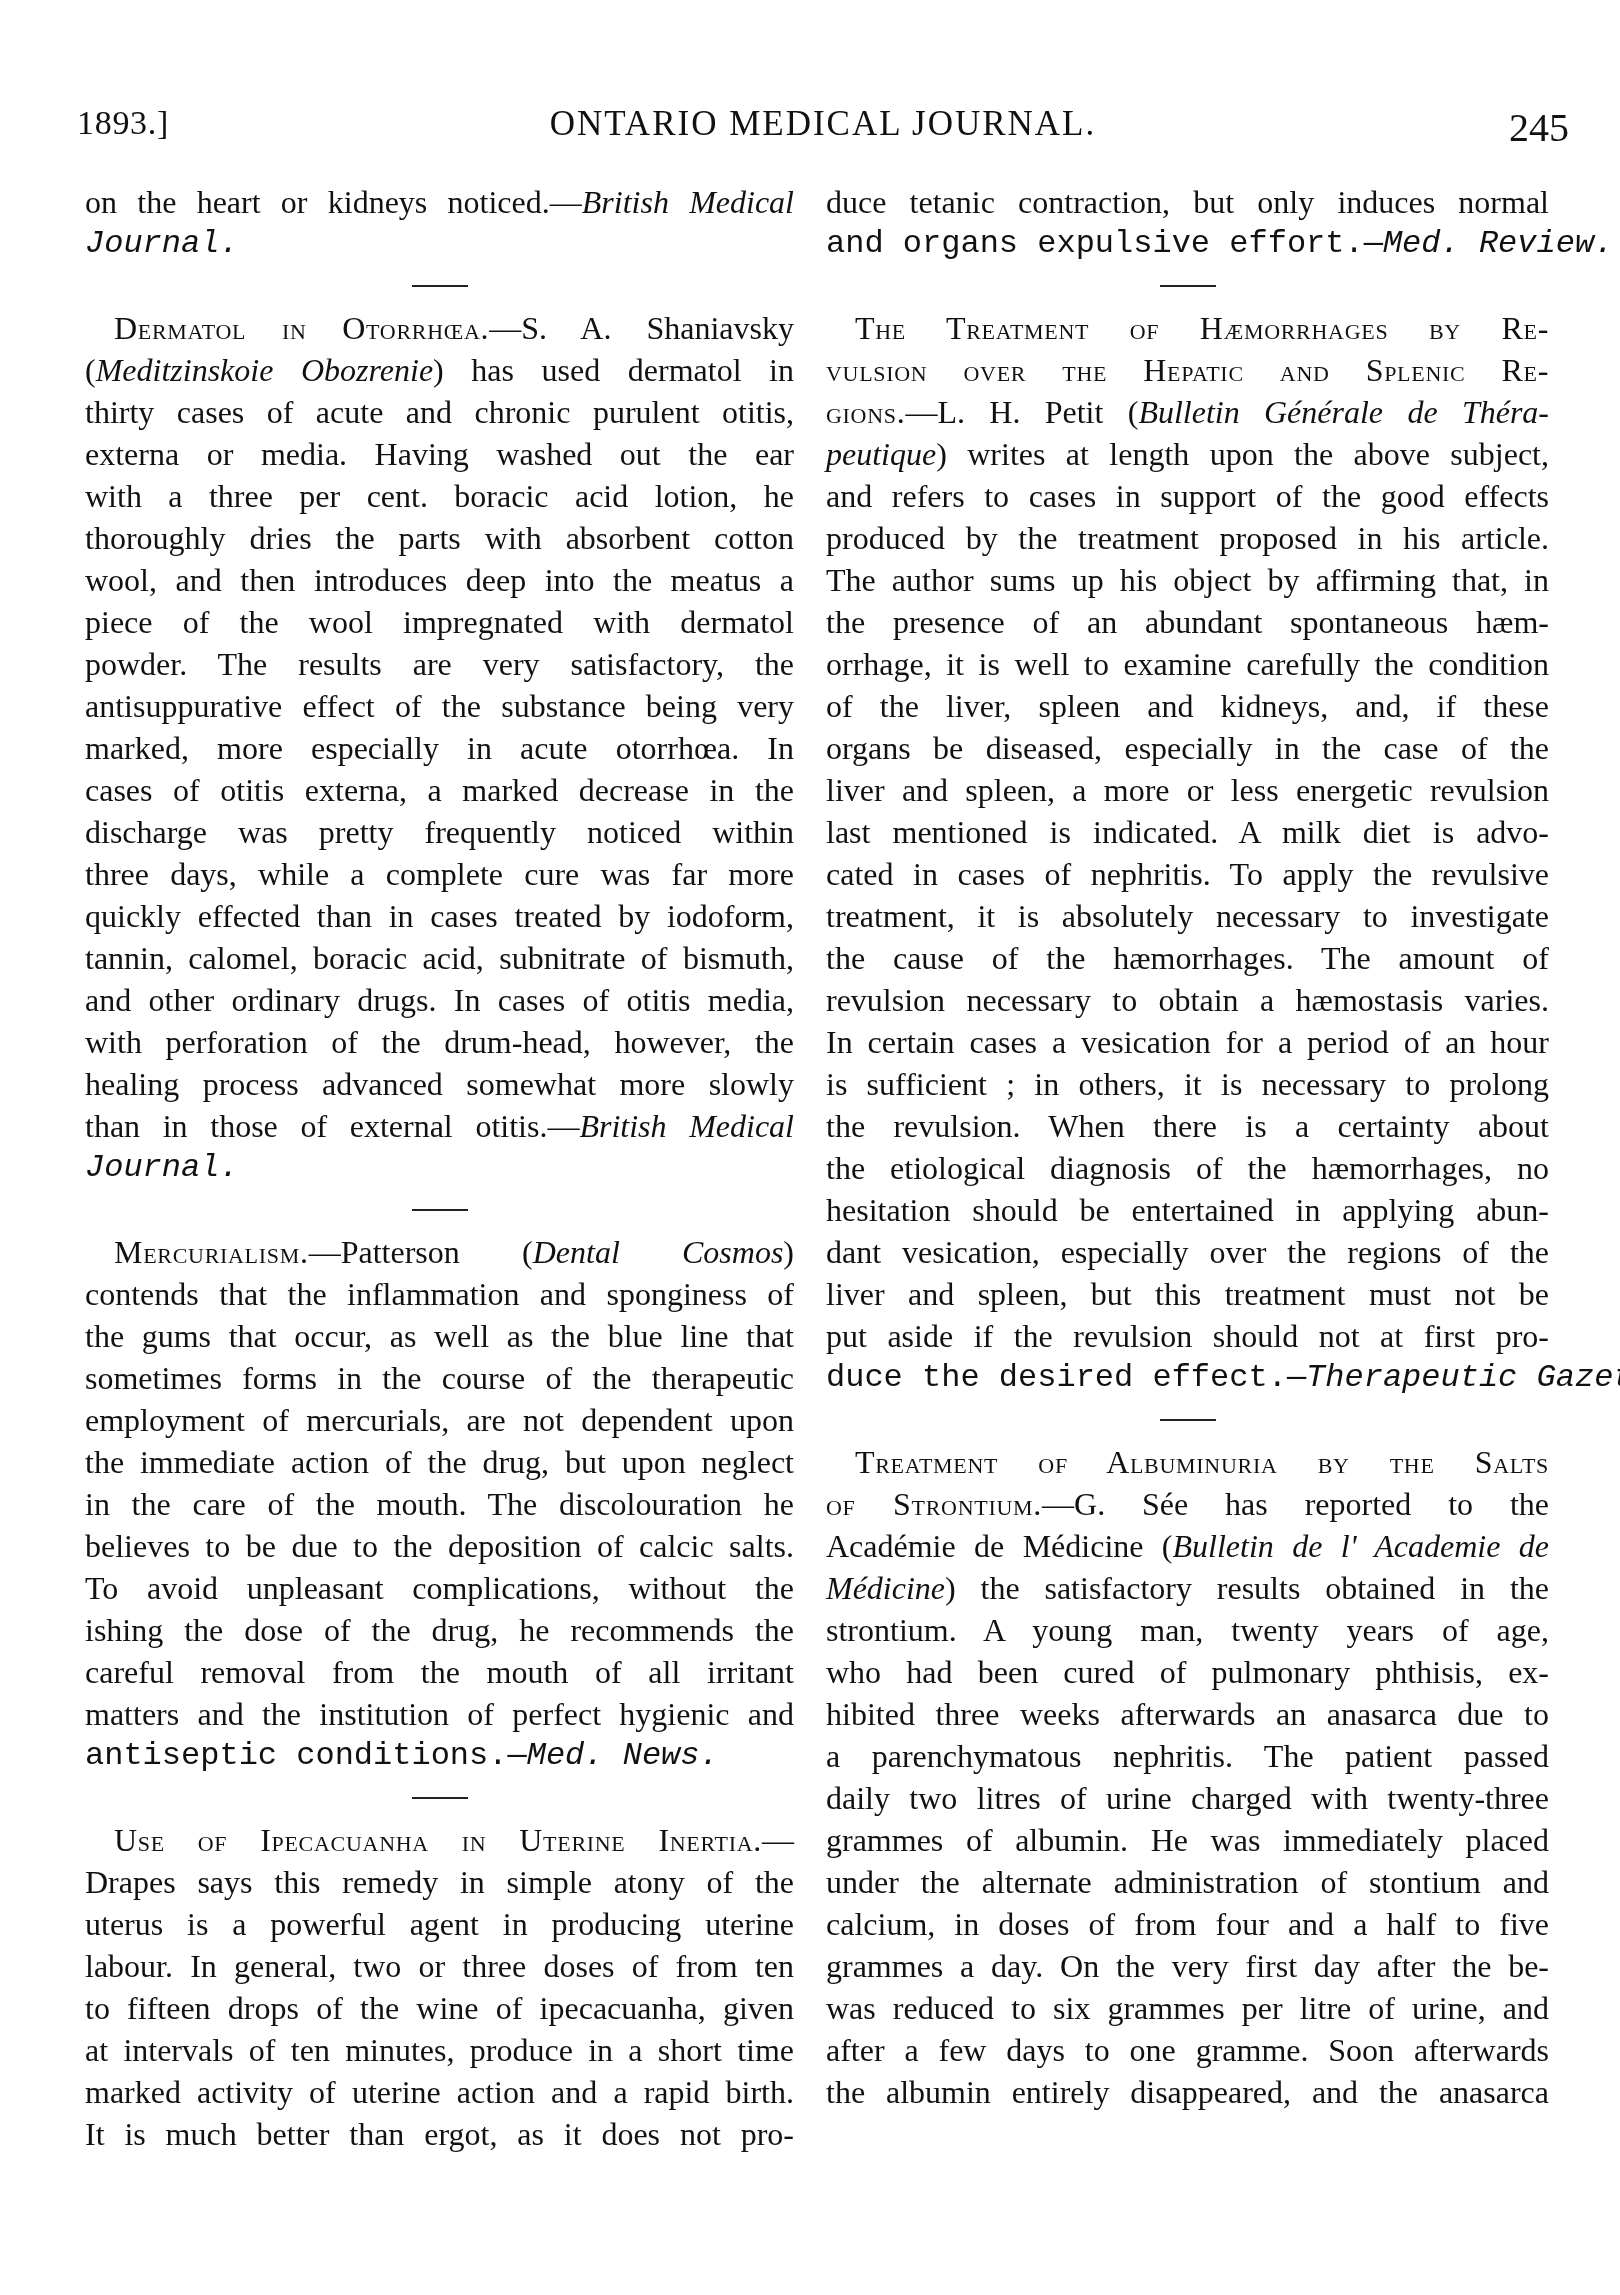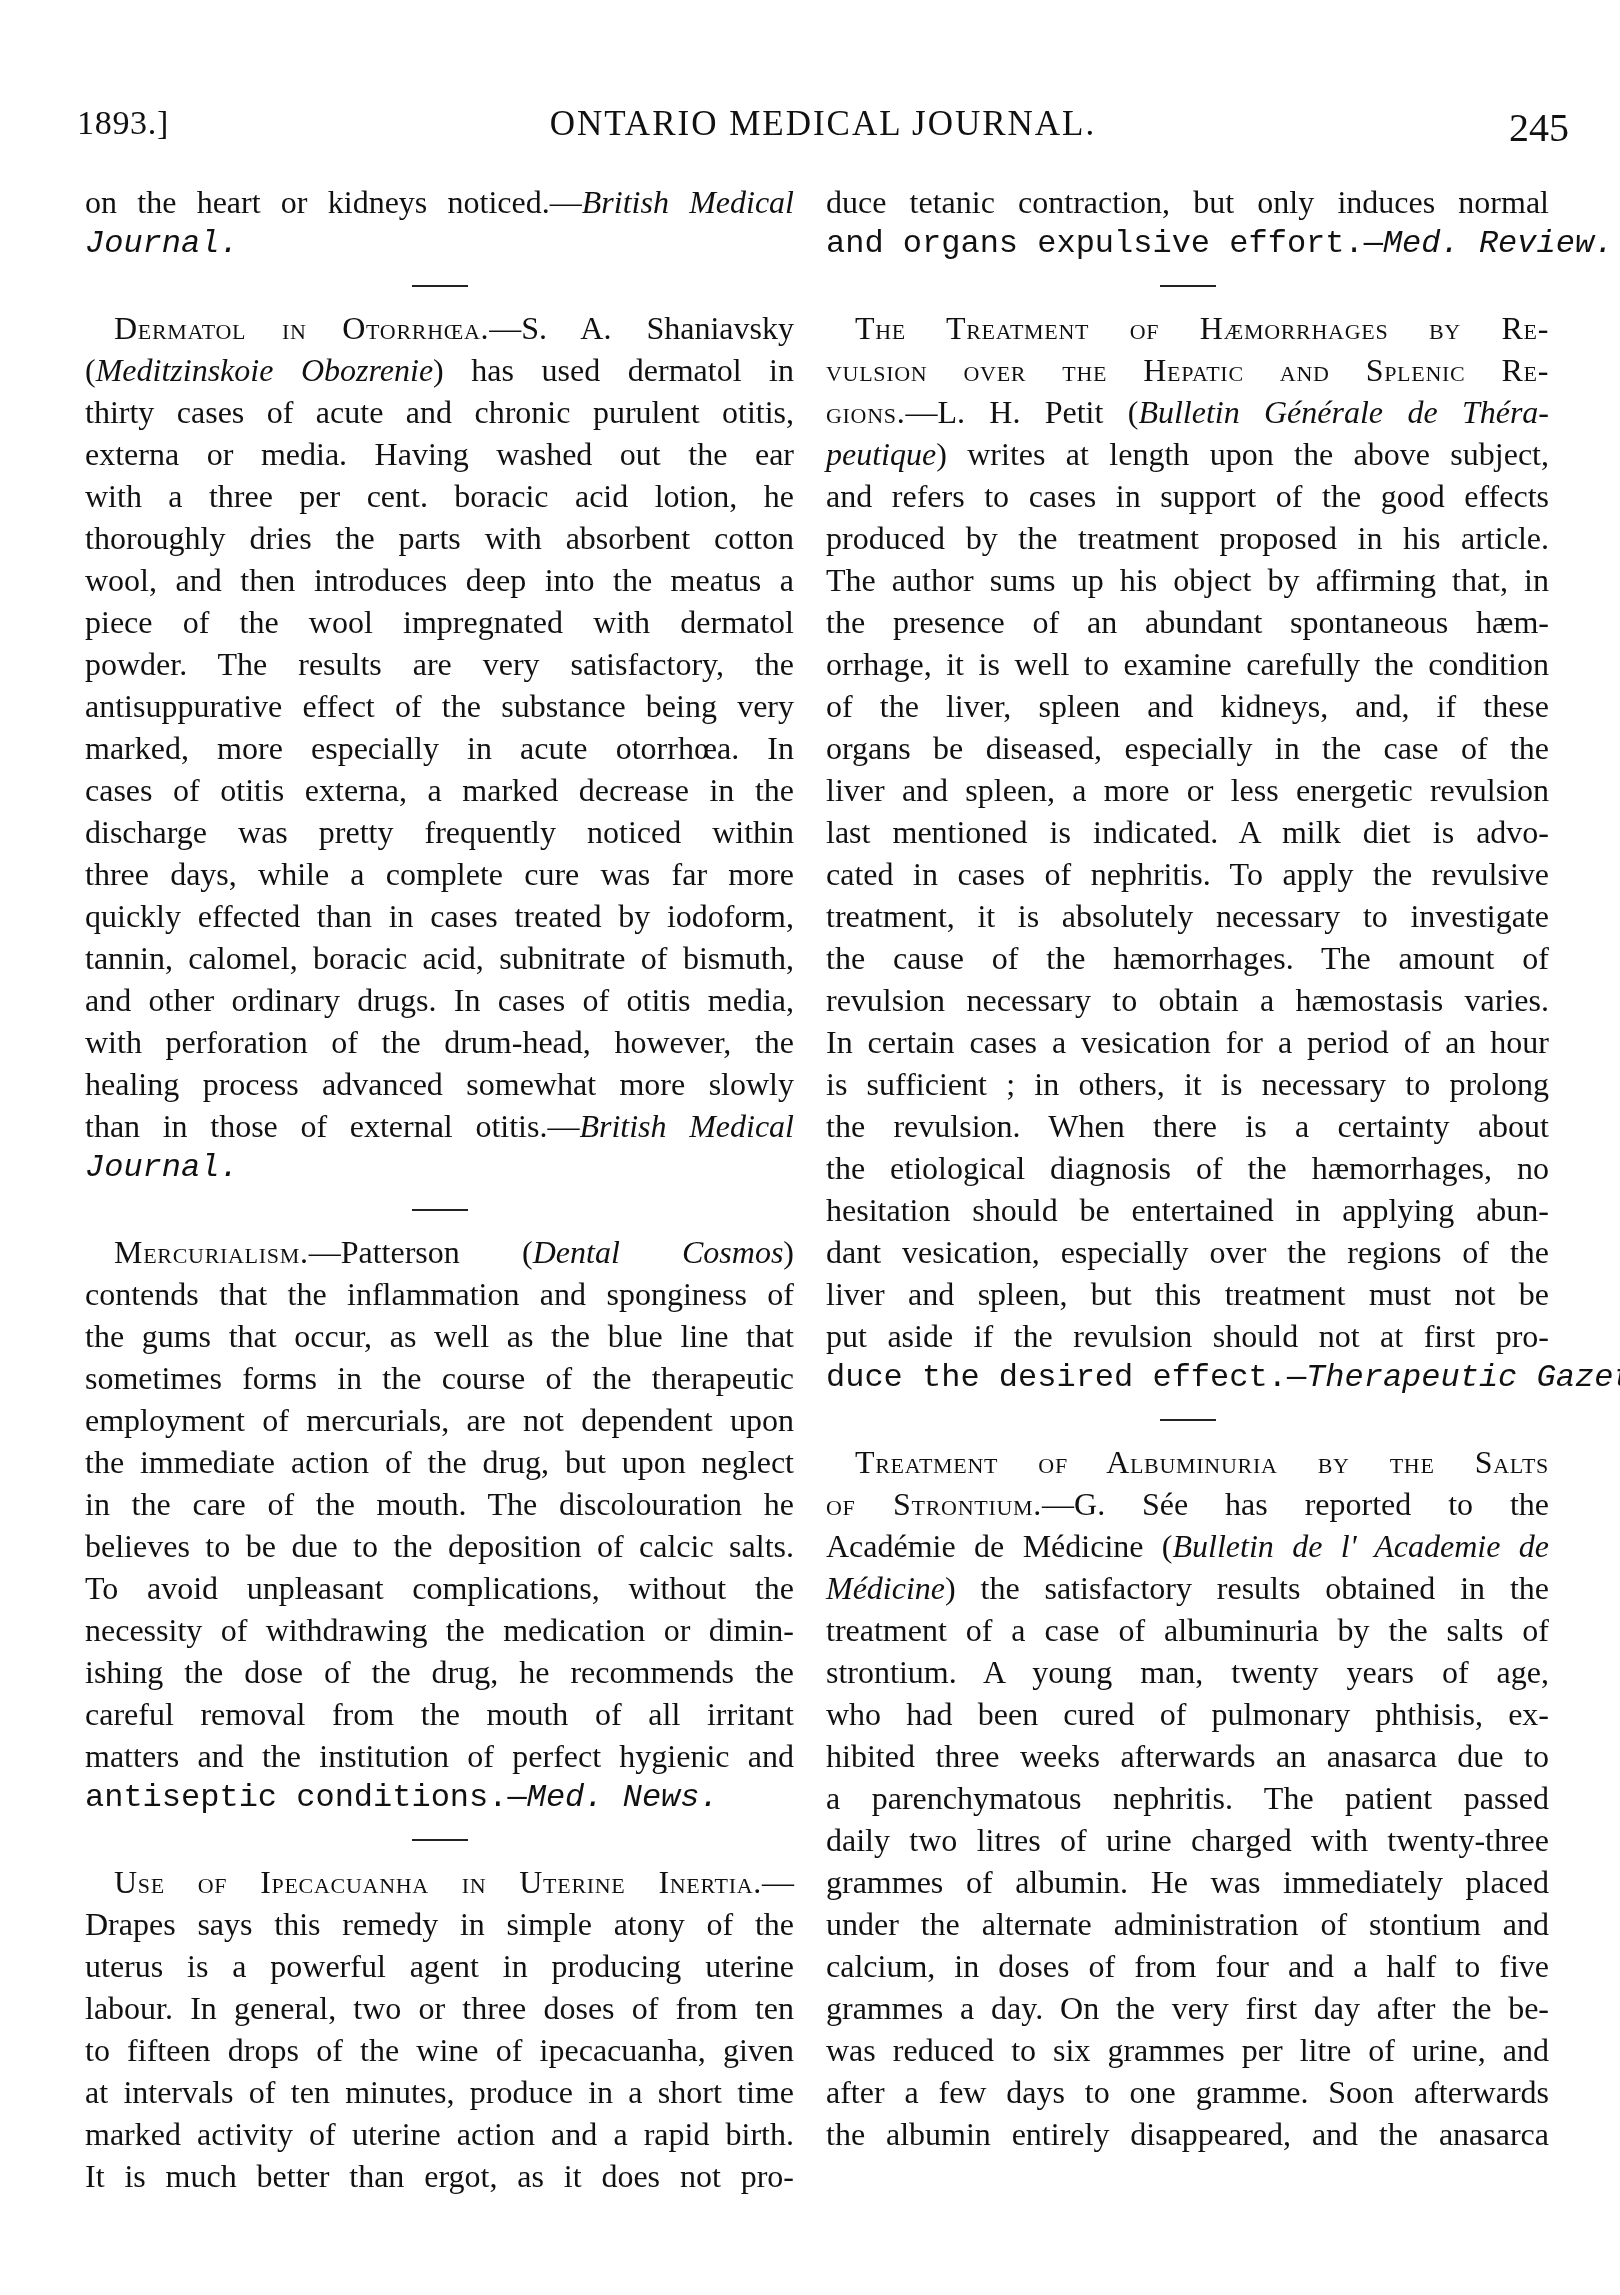--- a/index.html
+++ b/index.html
@@ -78,7 +78,6 @@
       <span class="line">in the care of the mouth. The discolouration he</span>
       <span class="line">believes to be due to the deposition of calcic salts.</span>
       <span class="line">To avoid unpleasant complications, without the</span>
-      <span class="line">necessity of withdrawing the medication or dimin-</span>
       <span class="line">ishing the dose of the drug, he recommends the</span>
       <span class="line">careful removal from the mouth of all irritant</span>
       <span class="line">matters and the institution of perfect hygienic and</span>

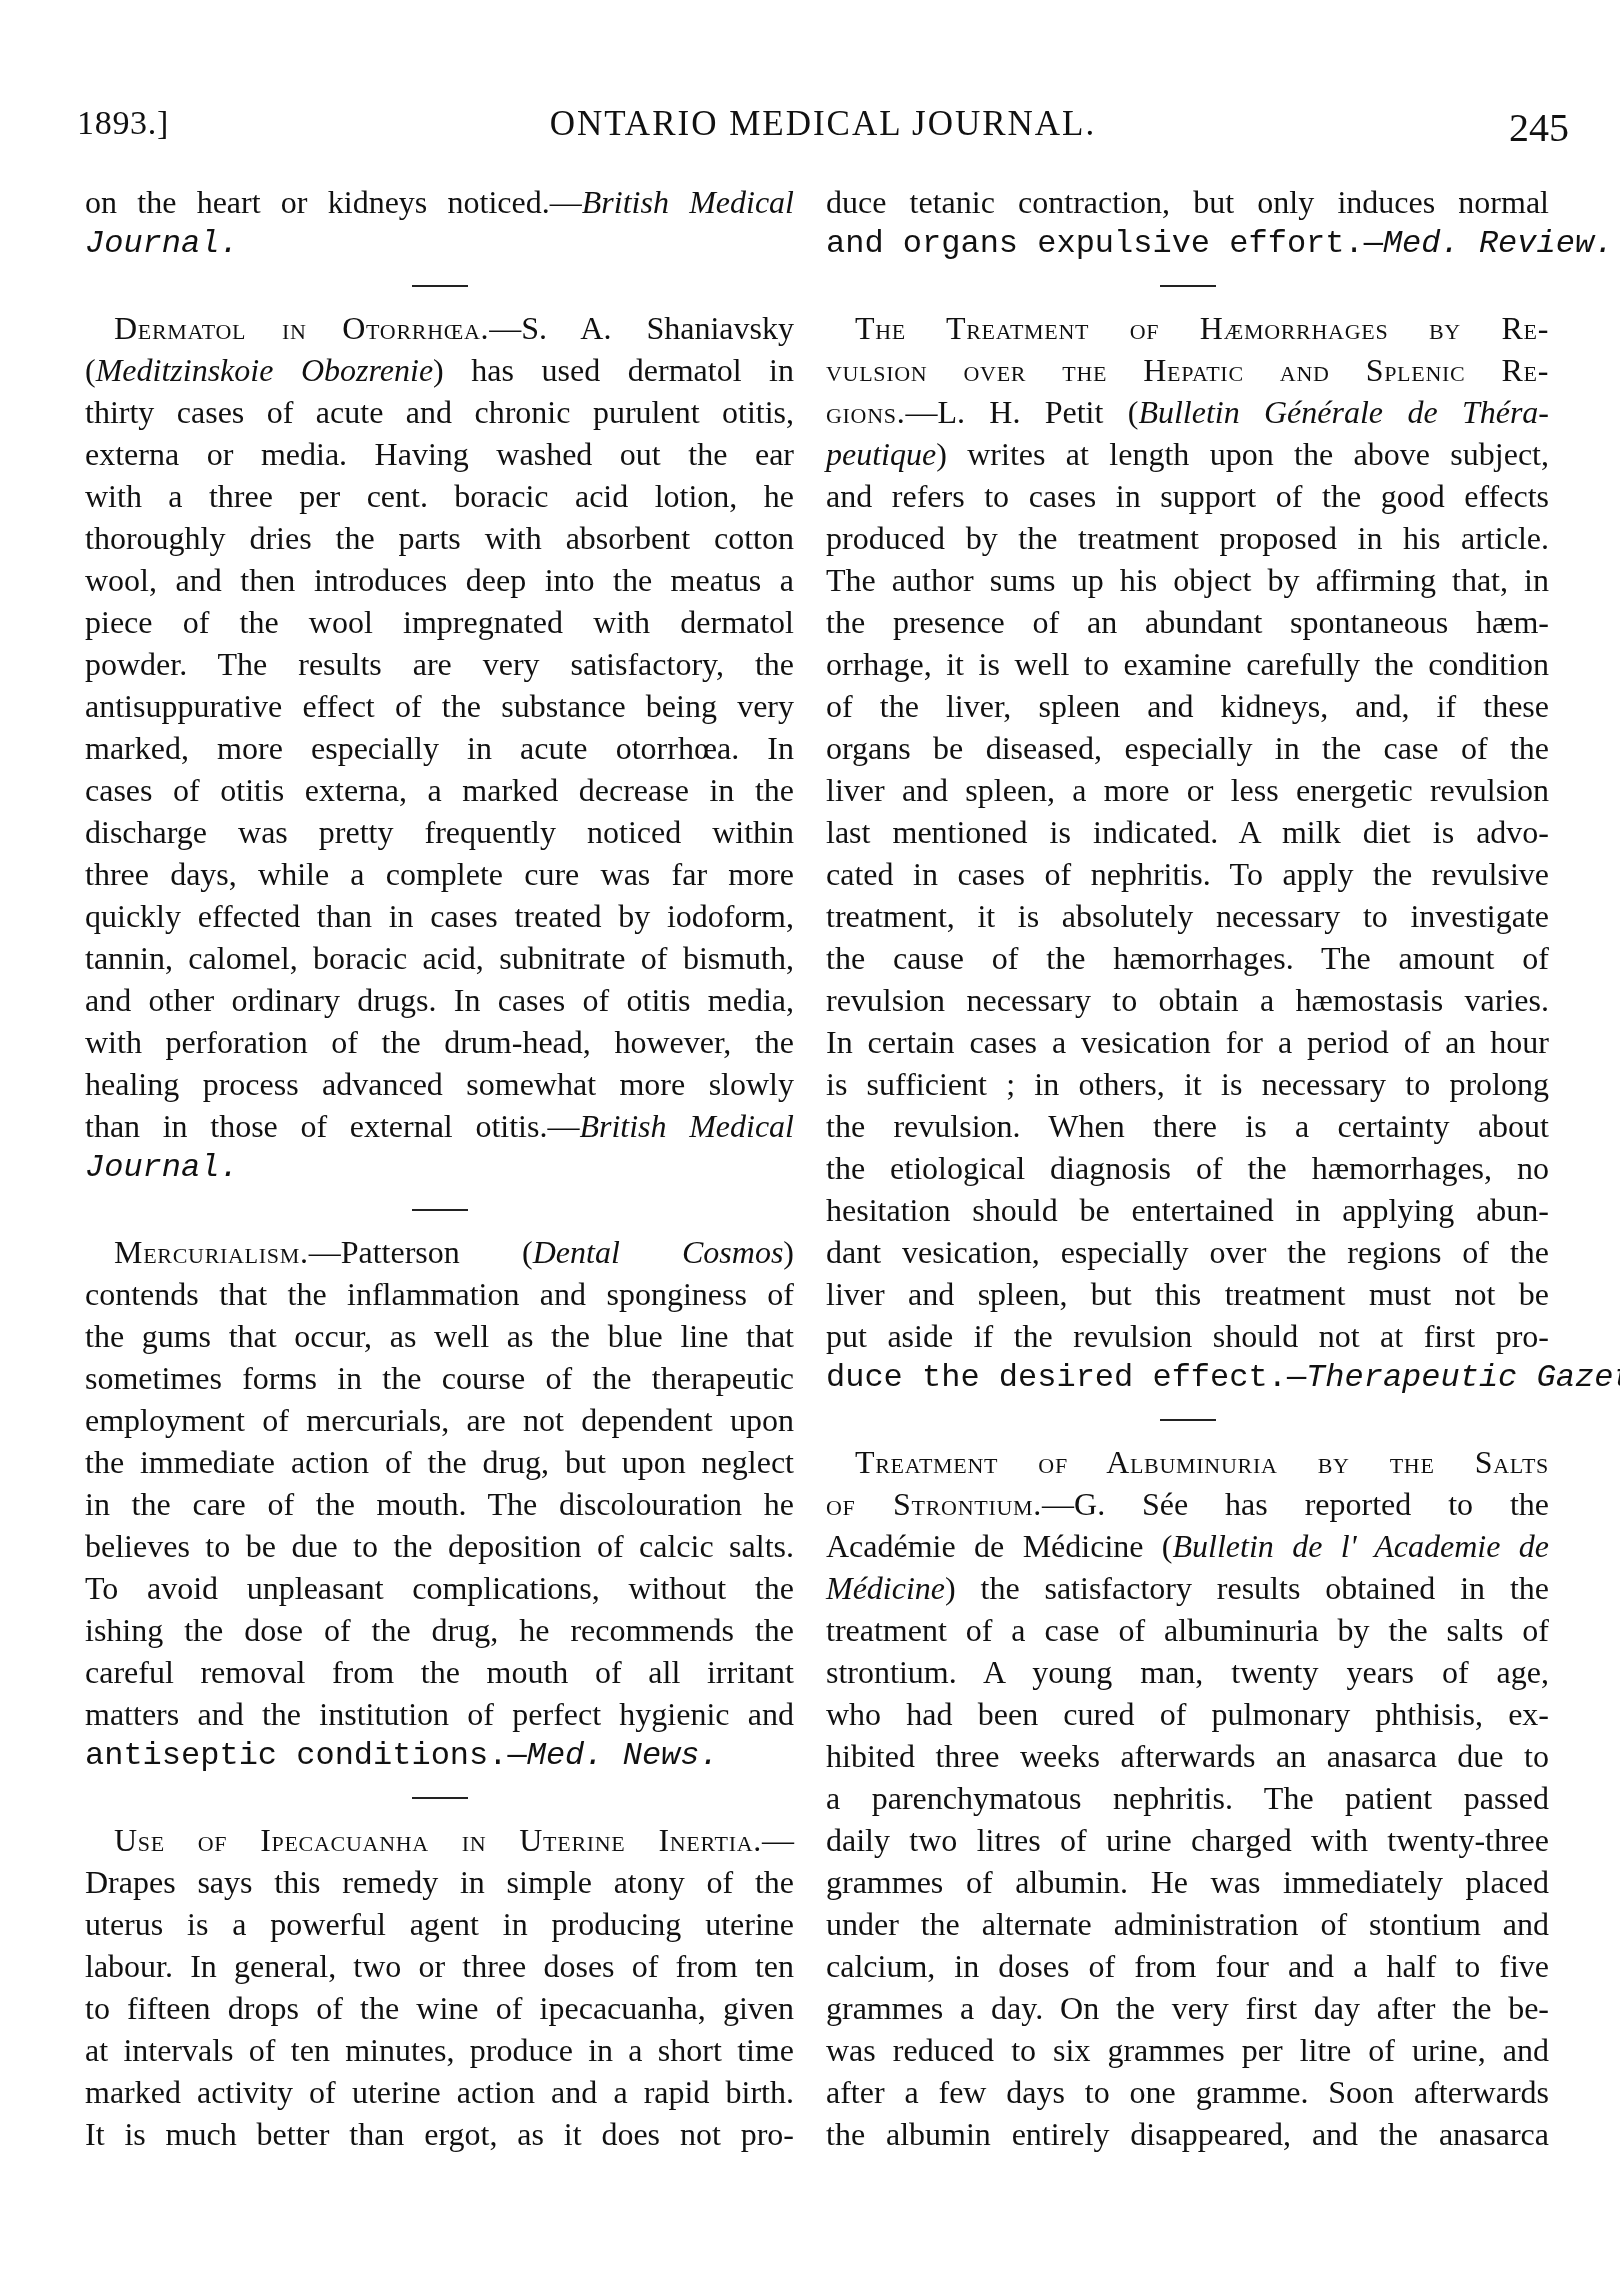--- a/index.html
+++ b/index.html
@@ -143,7 +143,6 @@
       <span class="line"><span class="sc">of Strontium.</span><span>—G. Sée has reported to the</span></span>
       <span class="line"><span>Académie de Médicine (</span><span class="it">Bulletin de l' Academie de</span></span>
       <span class="line"><span class="it">Médicine</span><span>) the satisfactory results obtained in the</span></span>
-      <span class="line">treatment of a case of albuminuria by the salts of</span>
       <span class="line">strontium. A young man, twenty years of age,</span>
       <span class="line">who had been cured of pulmonary phthisis, ex-</span>
       <span class="line">hibited three weeks afterwards an anasarca due to</span>

